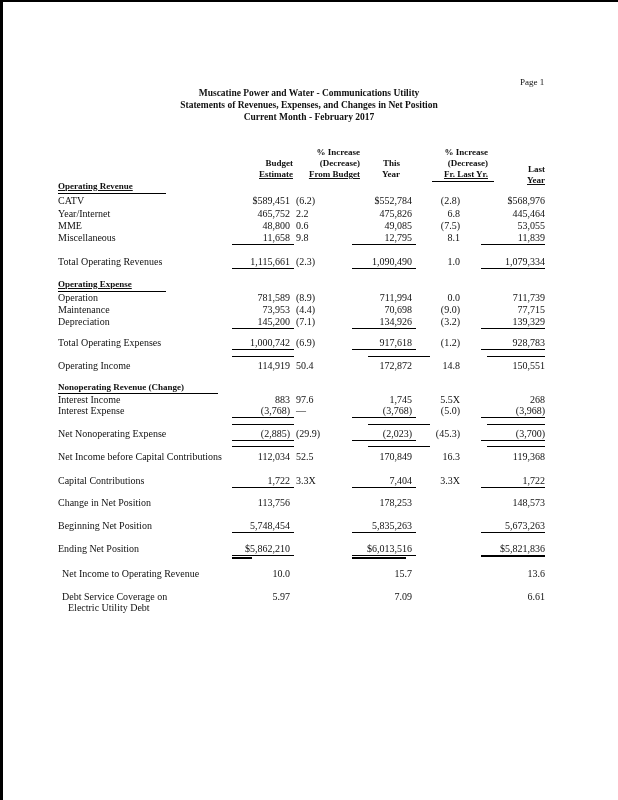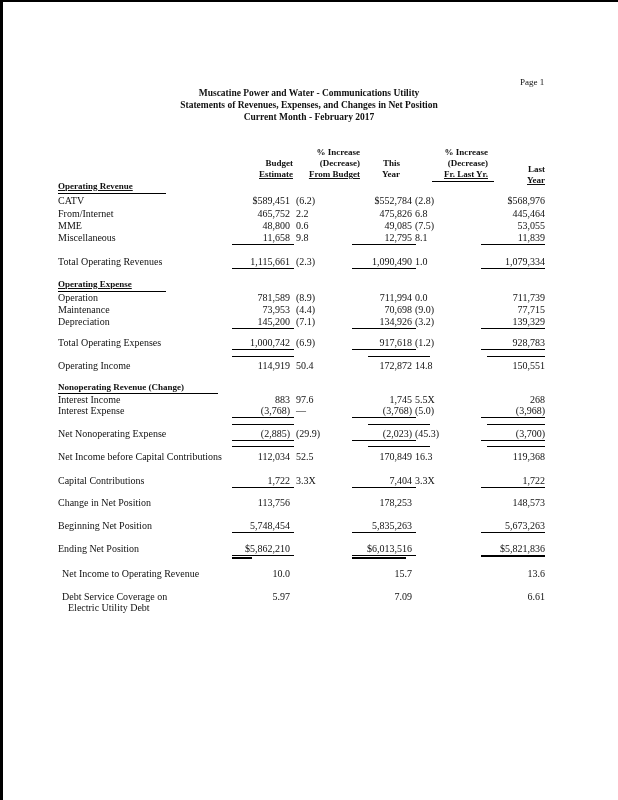--- a/index.html
+++ b/index.html
@@ -22,7 +22,7 @@
     .c-budget { left: 225px; width: 65px; }
     .c-pctb { left: 296px; width: 40px; text-align: left; }
     .c-this { left: 350px; width: 62px; }
-    .c-pctl { left: 415px; width: 45px; text-align: left; }
+    .c-pctl { left: 415px; width: 45px; text-align: right; }
     .c-last { left: 480px; width: 65px; }
     .sec { position: absolute; left: 58px; font-size: 9px; font-weight: bold; text-decoration: underline; }
     .line { position: absolute; height: 1px; background: #000; }

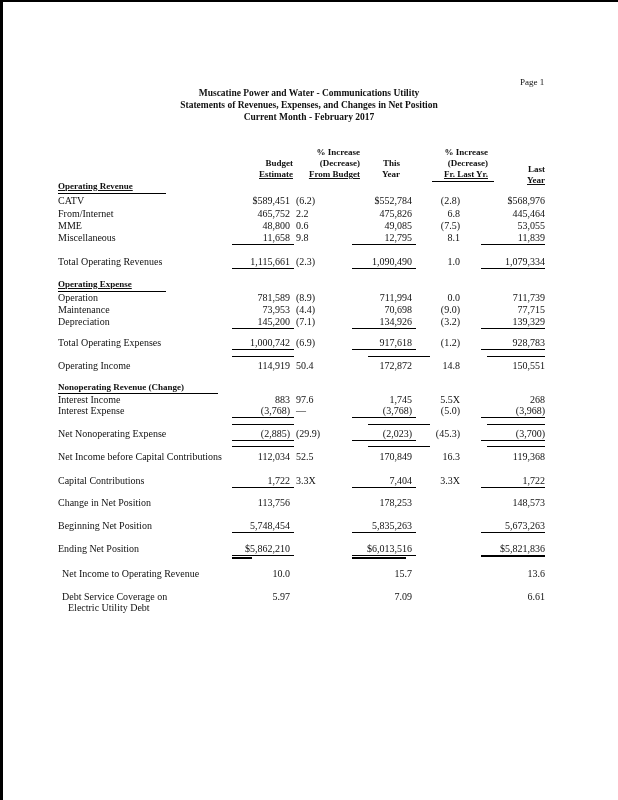--- a/index.html
+++ b/index.html
@@ -75,7 +75,7 @@
   <span class="cell c-last">$568,976</span>
 </div>
 <div class="row" style="top:208px">
-  <span class="label">From/Internet</span>
+  <span class="label">Year/Internet</span>
   <span class="cell c-budget">465,752</span>
   <span class="cell c-pctb">2.2</span>
   <span class="cell c-this">475,826</span>

